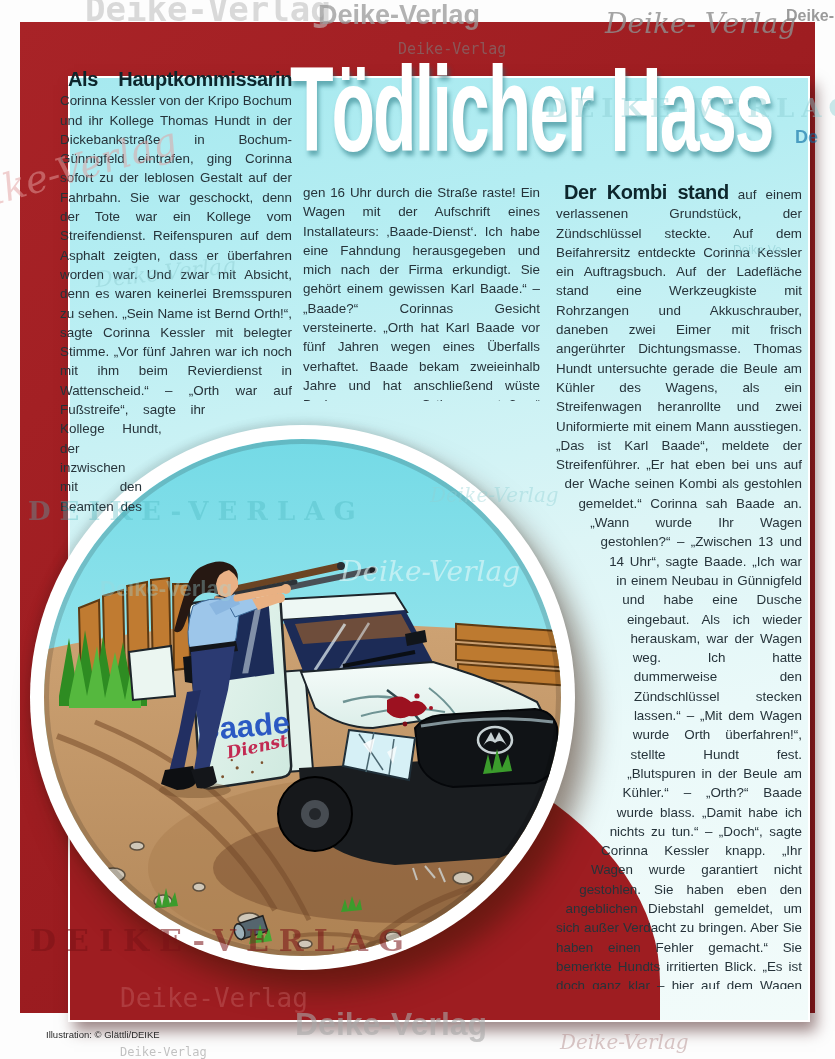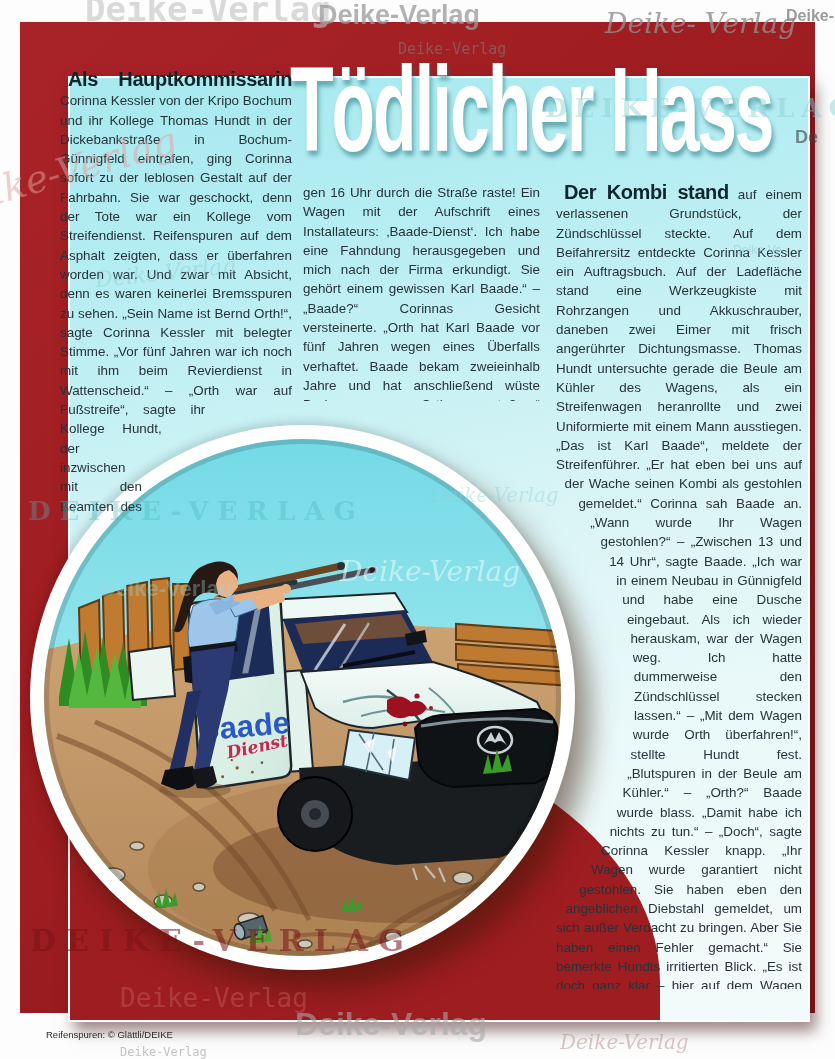--- a/index.html
+++ b/index.html
@@ -266,7 +266,7 @@
       <span class="wm mono" style="left: 398px; top: 42px; font-size: 15px; color: rgb(124, 124, 124); opacity: 0.6;">Deike-Verlag</span>
       <span class="wm serif" style="left: -34px; top: 150px; font-size: 38px; color: rgb(227, 160, 160); opacity: 0.5; transform: rotate(-16deg); font-style: italic;">eike-Verlag</span>
       <span class="wm serif" style="left: 545px; top: 95px; font-size: 26px; color: rgb(140, 207, 212); opacity: 0.45; font-weight: 700; letter-spacing: 7px;">DEIKE-VERLAG</span>
-      <span class="wm sans" style="left: 795px; top: 128px; font-size: 18px; color: #404040; opacity: 0.6; font-weight: 700;">De</span>
+      <span class="wm sans" style="left: 795px; top: 128px; font-size: 18px; color: #0369a1; opacity: 0.6; font-weight: 700;">De</span>
       <span class="wm sans" style="left: 733px; top: 215px; font-size: 12px; color: rgb(134, 199, 204); opacity: 0.5; margin-top: 29px;">Deike-Ve</span>
       <span class="wm serif" style="left: 95px; top: 262px; font-size: 22px; color: rgb(123, 188, 192); opacity: 0.3; transform: rotate(-6deg); font-style: italic;">Deike-Verlag</span>
       <span class="wm serif" style="left: 28px; top: 498px; font-size: 26px; color: rgb(73, 183, 190); opacity: 0.35; font-weight: 700; letter-spacing: 9px;">DEIKE-VERLAG</span>

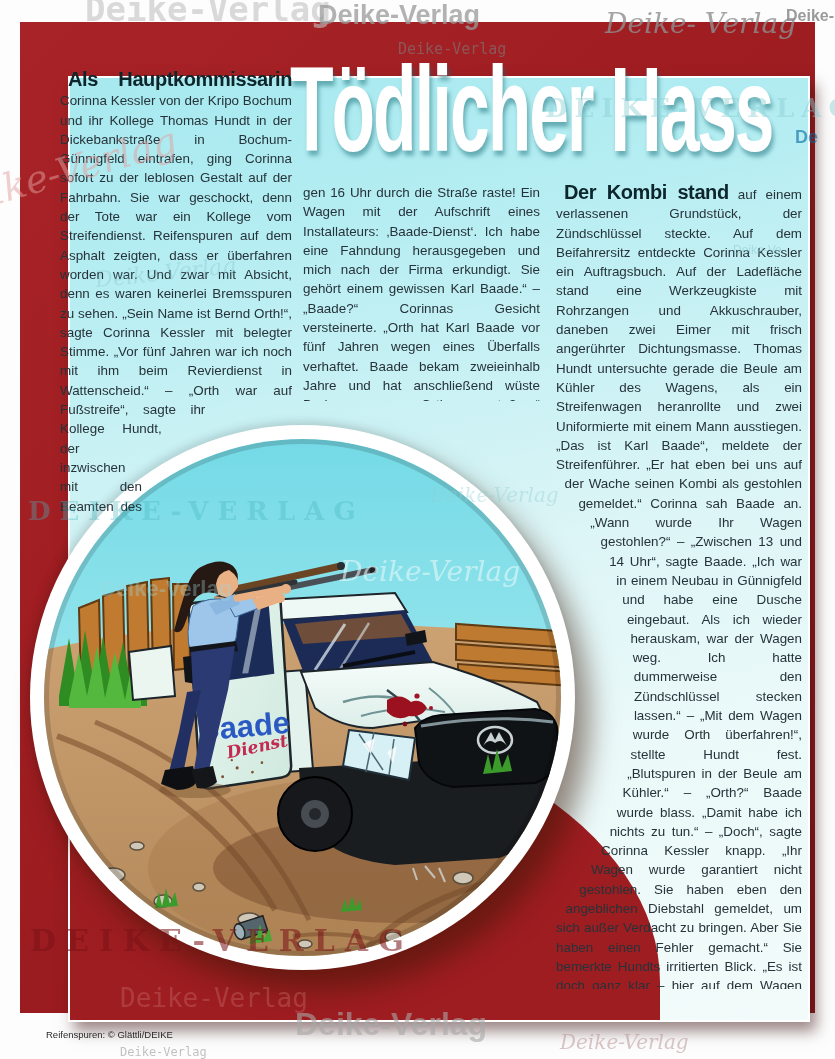--- a/index.html
+++ b/index.html
@@ -256,7 +256,7 @@
     <span class="lead">Der Kombi stand</span><span> auf einem verlassenen Grundstück, der Zündschlüssel steckte. Auf dem Beifahrersitz entdeckte Corinna Kessler ein Auftragsbuch. Auf der Ladefläche stand eine Werkzeugkiste mit Rohrzangen und Akkuschrauber, daneben zwei Eimer mit frisch angerührter Dichtungsmasse. Thomas Hundt untersuchte gerade die Beule am Kühler des Wagens, als ein Streifenwagen heranrollte und zwei Uniformierte mit einem Mann ausstiegen. „Das ist Karl Baade“, meldete der Streifenführer. „Er hat eben bei uns auf der Wache seinen Kombi als gestohlen gemeldet.“ Corinna sah Baade an. „Wann wurde Ihr Wagen gestohlen?“ – „Zwischen 13 und 14 Uhr“, sagte Baade. „Ich war in einem Neubau in Günnigfeld und habe eine Dusche eingebaut. Als ich wieder herauskam, war der Wagen weg. Ich hatte dummerweise den Zündschlüssel stecken lassen.“ – „Mit dem Wagen wurde Orth überfahren!“, stellte Hundt fest. „Blutspuren in der Beule am Kühler.“ – „Orth?“ Baade wurde blass. „Damit habe ich nichts zu tun.“ – „Doch“, sagte Corinna Kessler knapp. „Ihr Wagen wurde garantiert nicht gestohlen. Sie haben eben den angeblichen Diebstahl gemeldet, um sich außer Verdacht zu bringen. Aber Sie haben einen Fehler gemacht.“ Sie bemerkte Hundts irritierten Blick. „Es ist doch ganz klar – hier auf dem Wagen von Baade liegt sein komplettes Werkzeug und auch die frische Dichtungsmasse seines letzten Auftrags. Wäre der Wagen gestohlen worden, während er – wie er behauptete – eine Dusche einbaute, hätte sein Werkzeug nicht im Wagen sein dürfen!“ Baade zischte etwas, was nach „Verdammt!“ klang. „Ich nehme das mal als Geständnis!“, sagte die Hauptkommissarin. </span>
   </div>
 
-  <div class="credit">Reifenspuren: © Glättli/DEIKE</div>
+  <div class="credit">Illustration: © Glättli/DEIKE</div>
 
   <div id="wm-layer">
       <span class="wm mono" style="left: 85px; top: -8px; font-size: 34px; color: rgb(194, 194, 194); opacity: 0.6; font-weight: 700;">Deike-Verlag</span>

